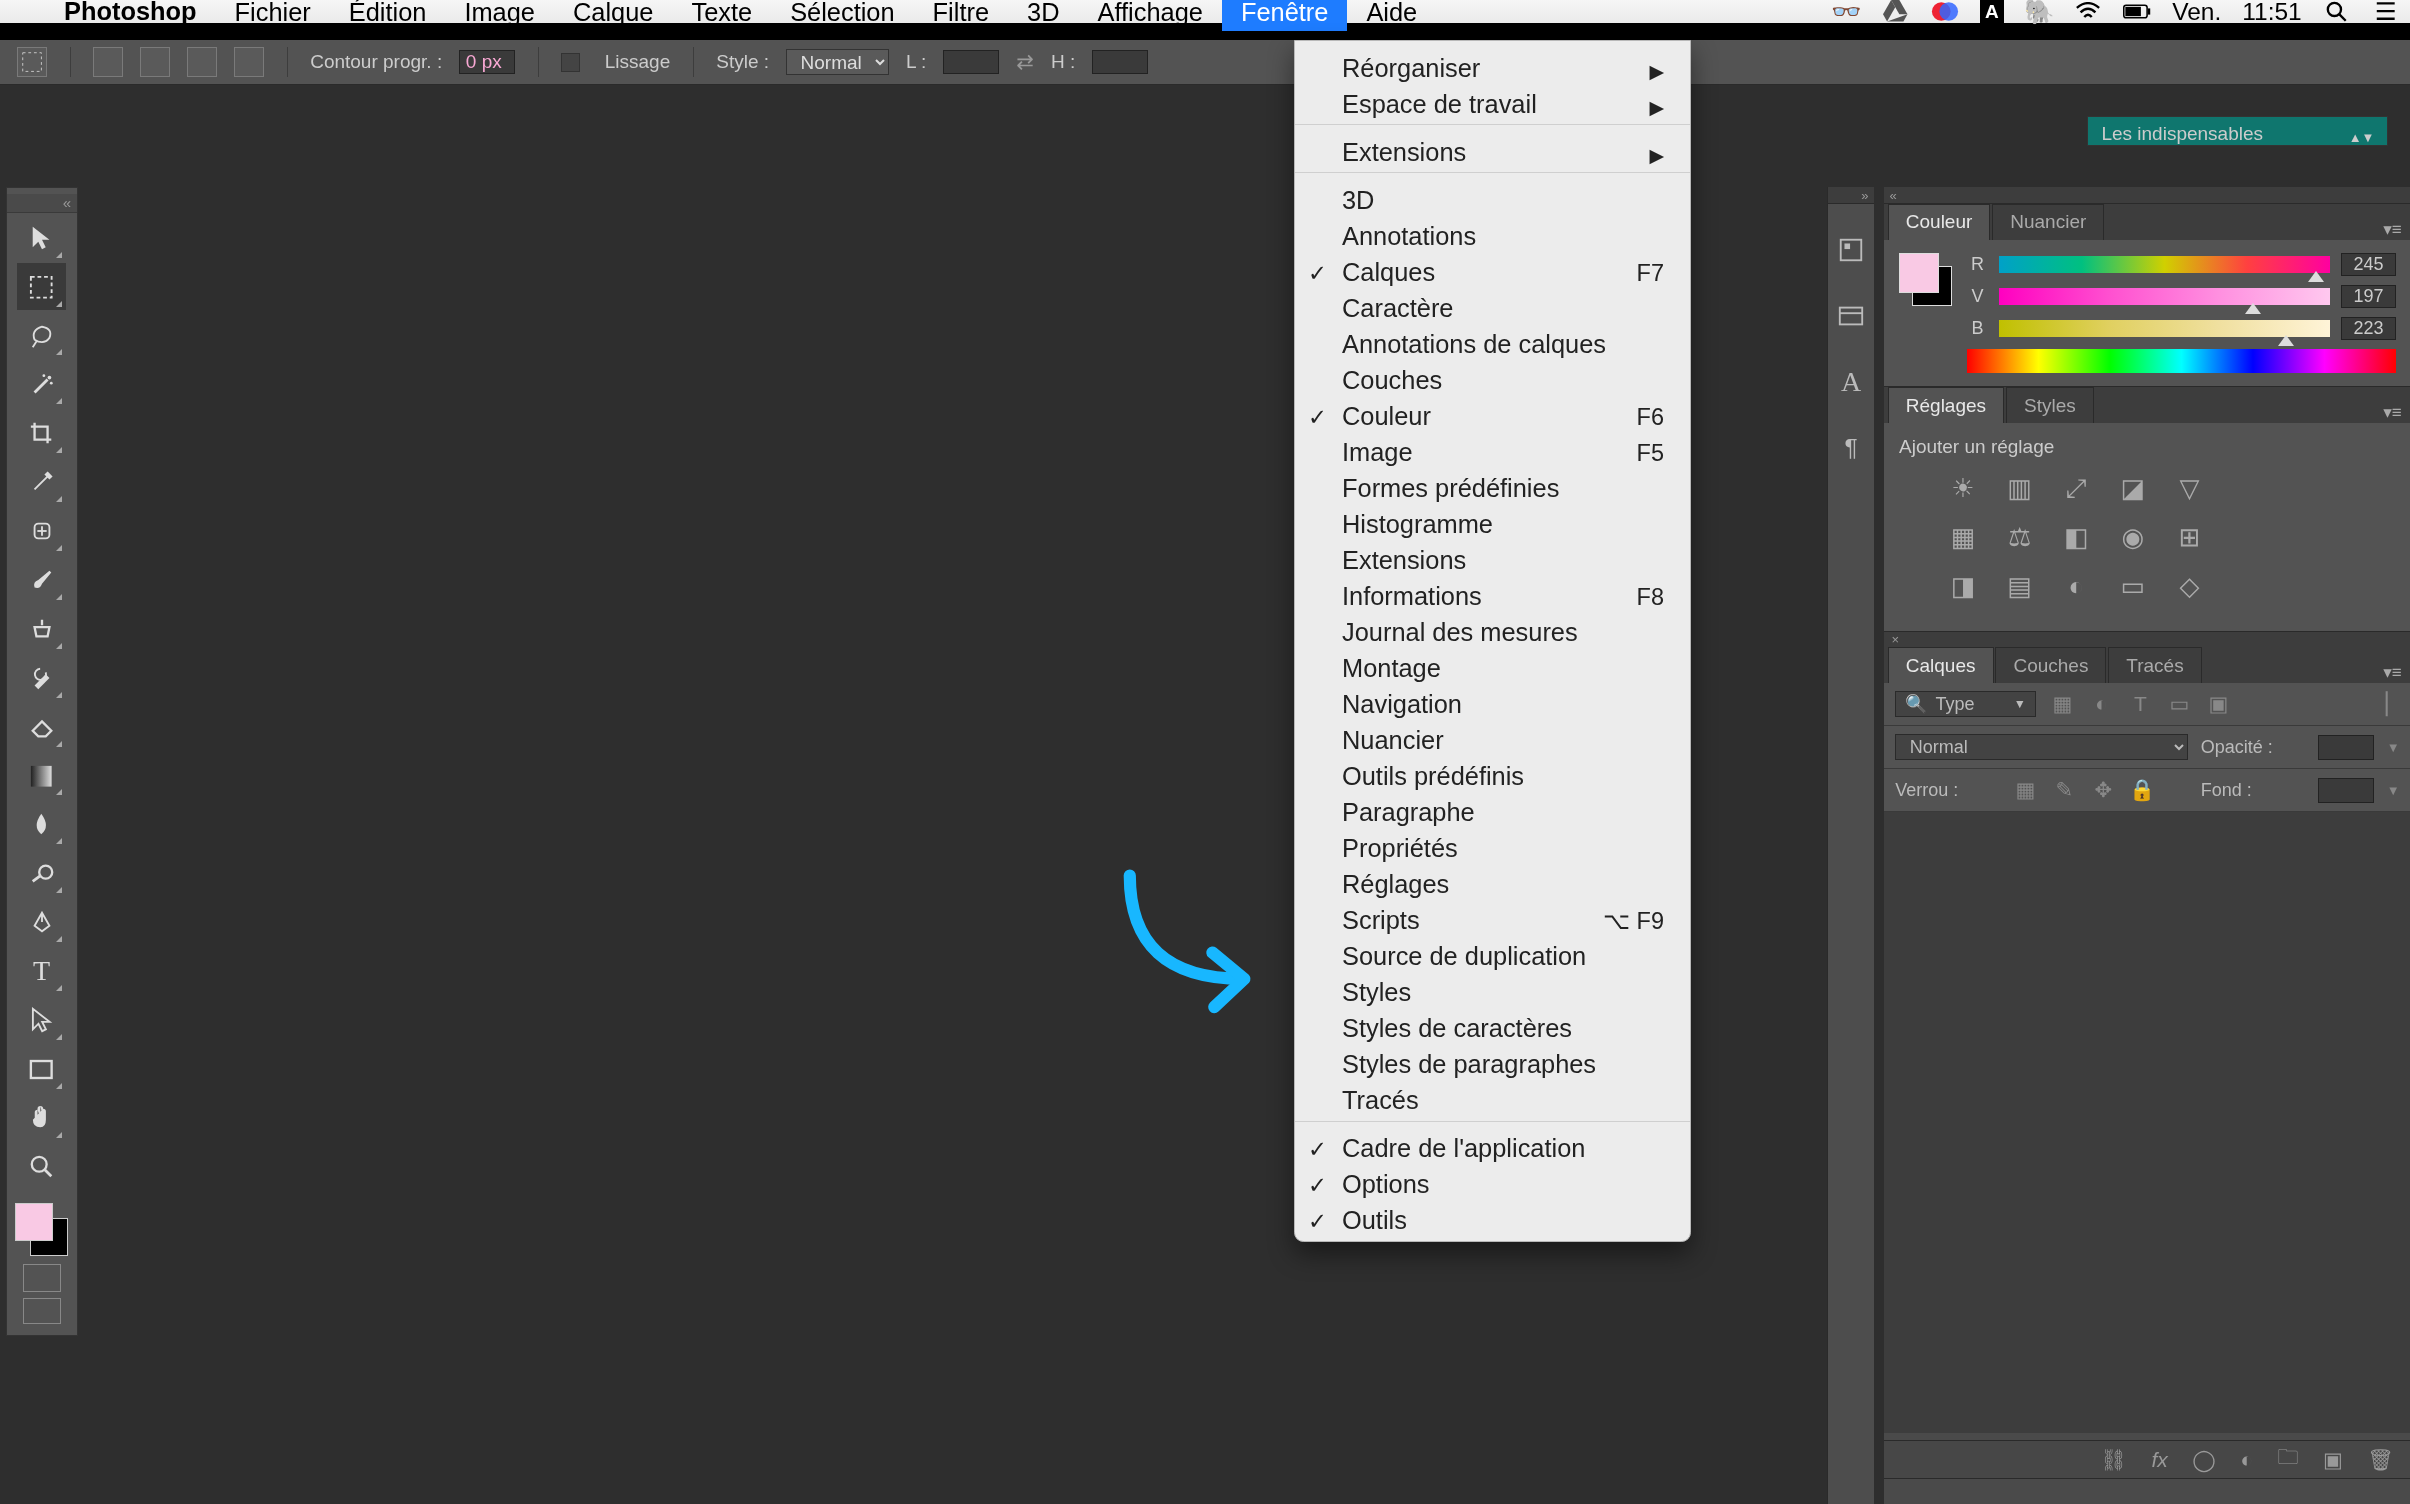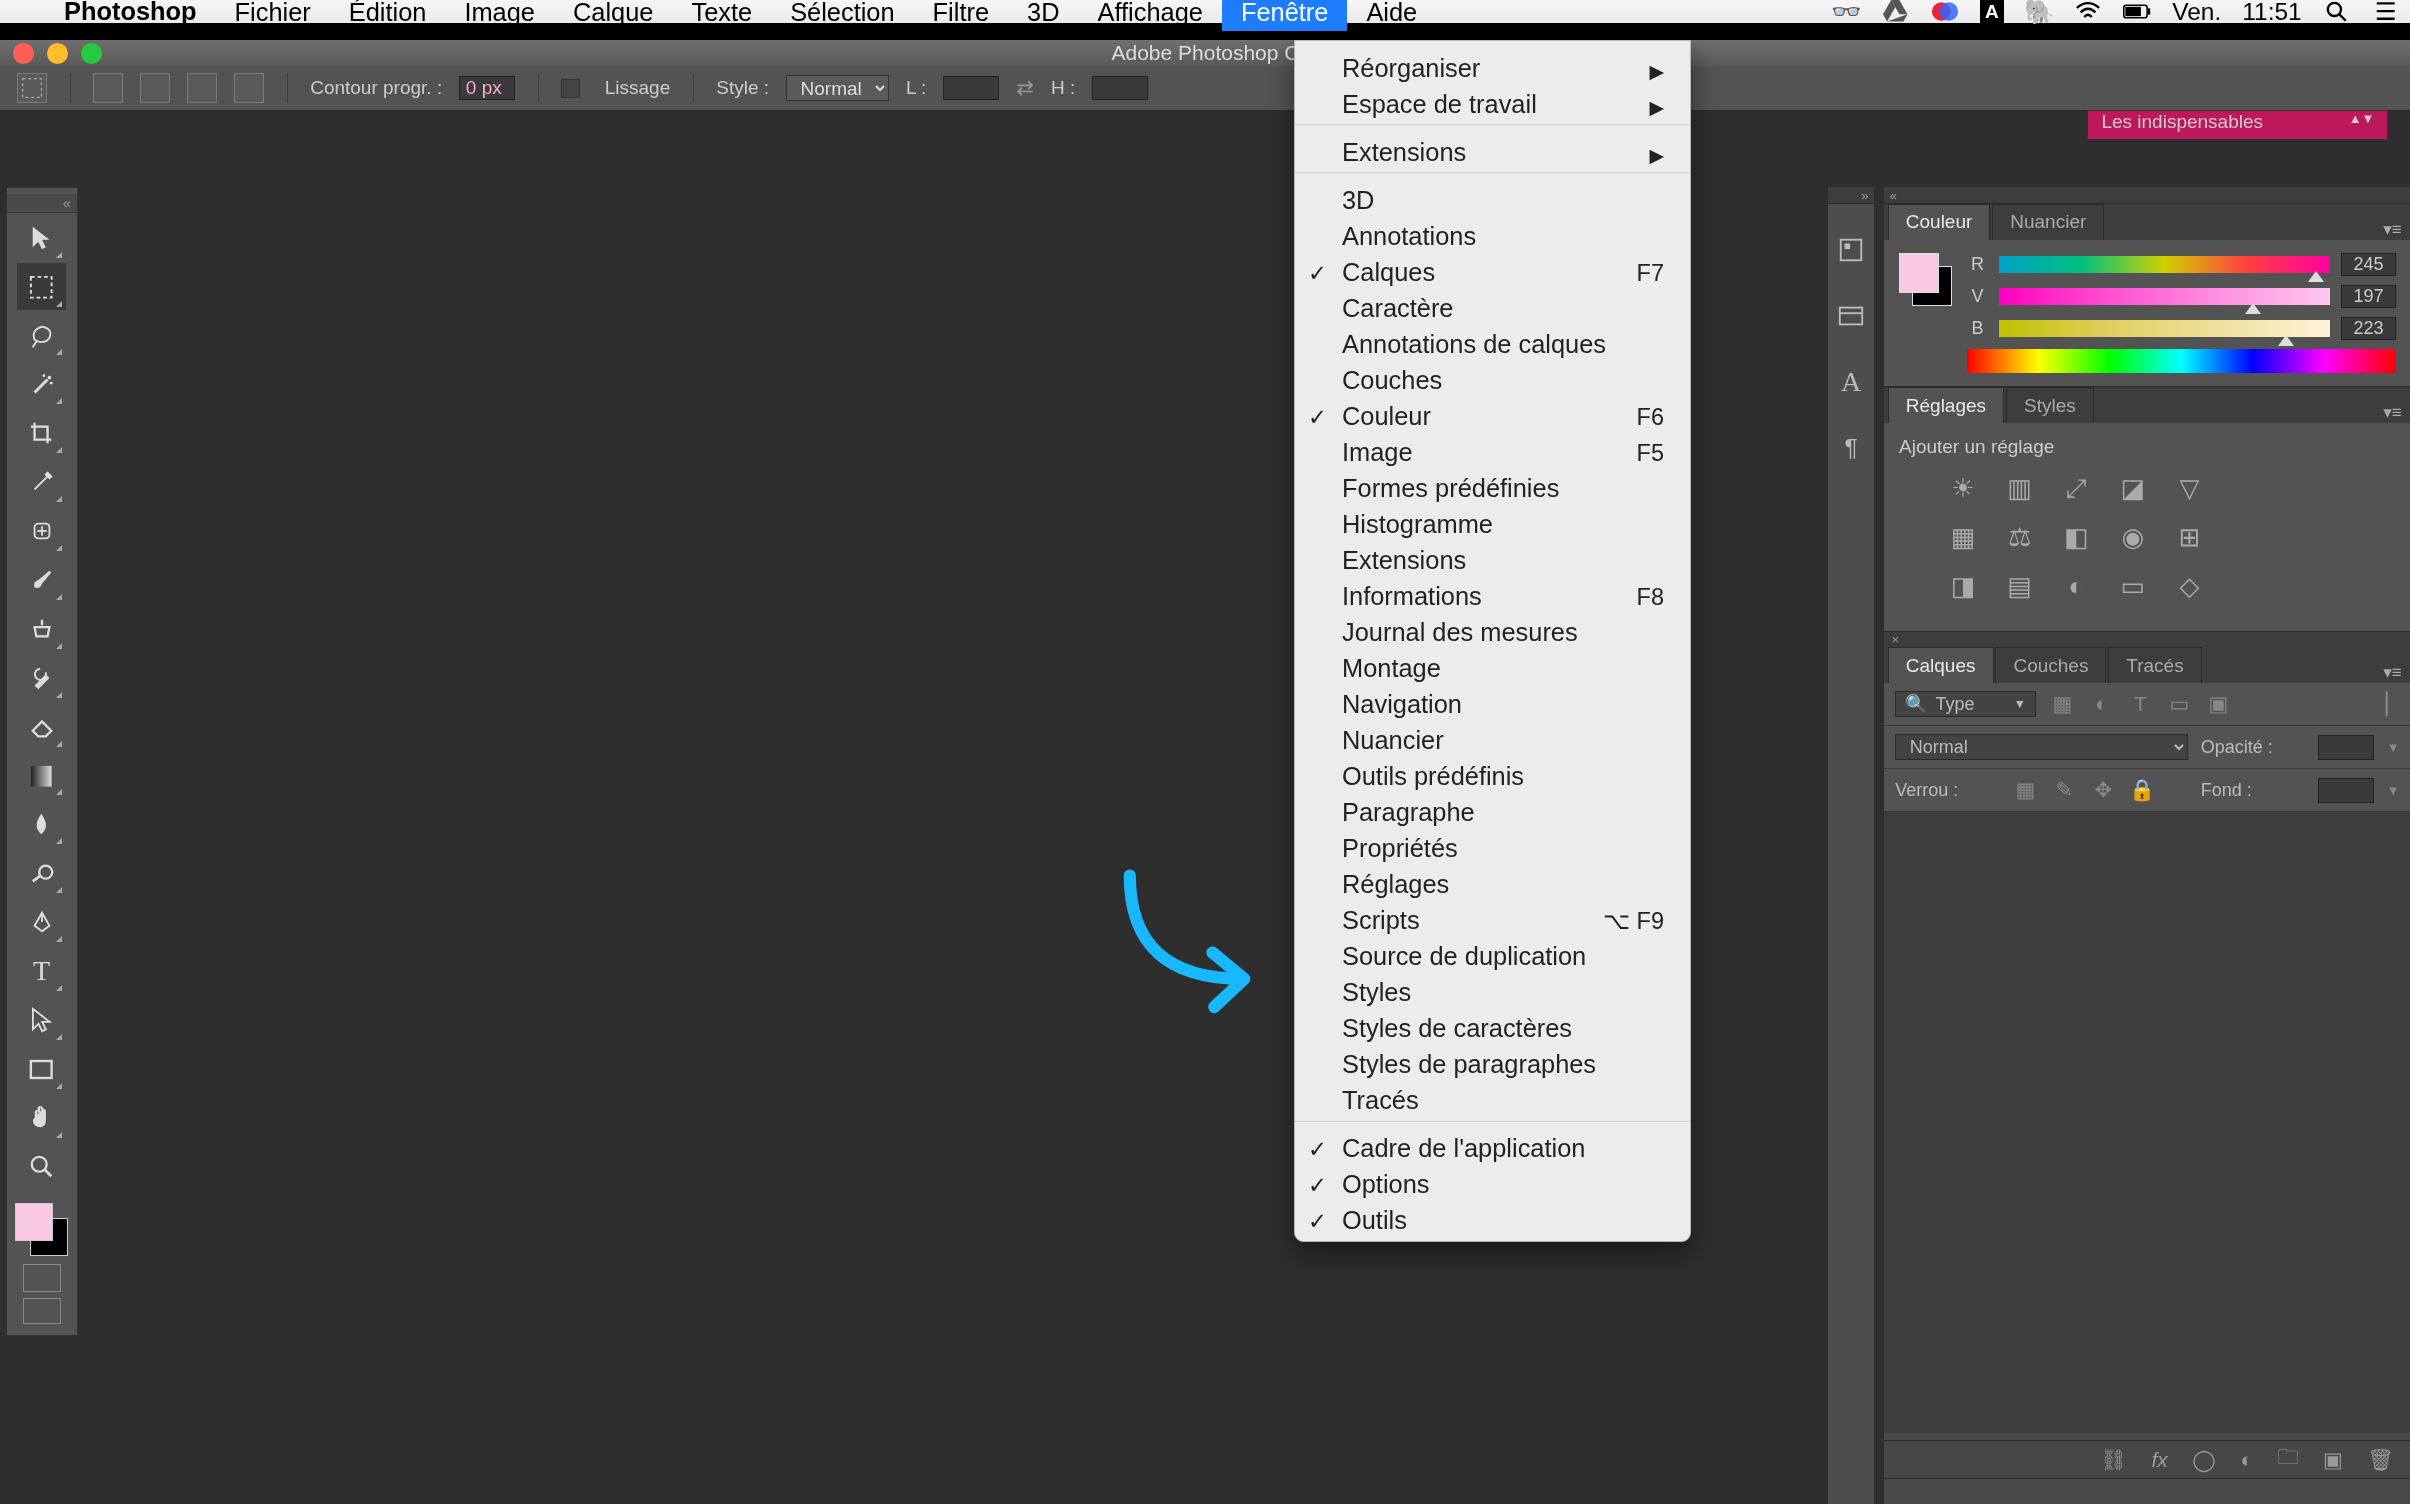--- a/index.html
+++ b/index.html
@@ -166,14 +166,6 @@
 </div>
 
 <div class="app-window">
-  <div class="titlebar">
-    <div class="traffic">
-      <span class="tl-r"></span>
-      <span class="tl-y"></span>
-      <span class="tl-g"></span>
-    </div>
-    <div class="title">Adobe Photoshop C</div>
-  </div>
 
   <div class="optionsbar">
     <span class="ico-btn" style="position:relative;">

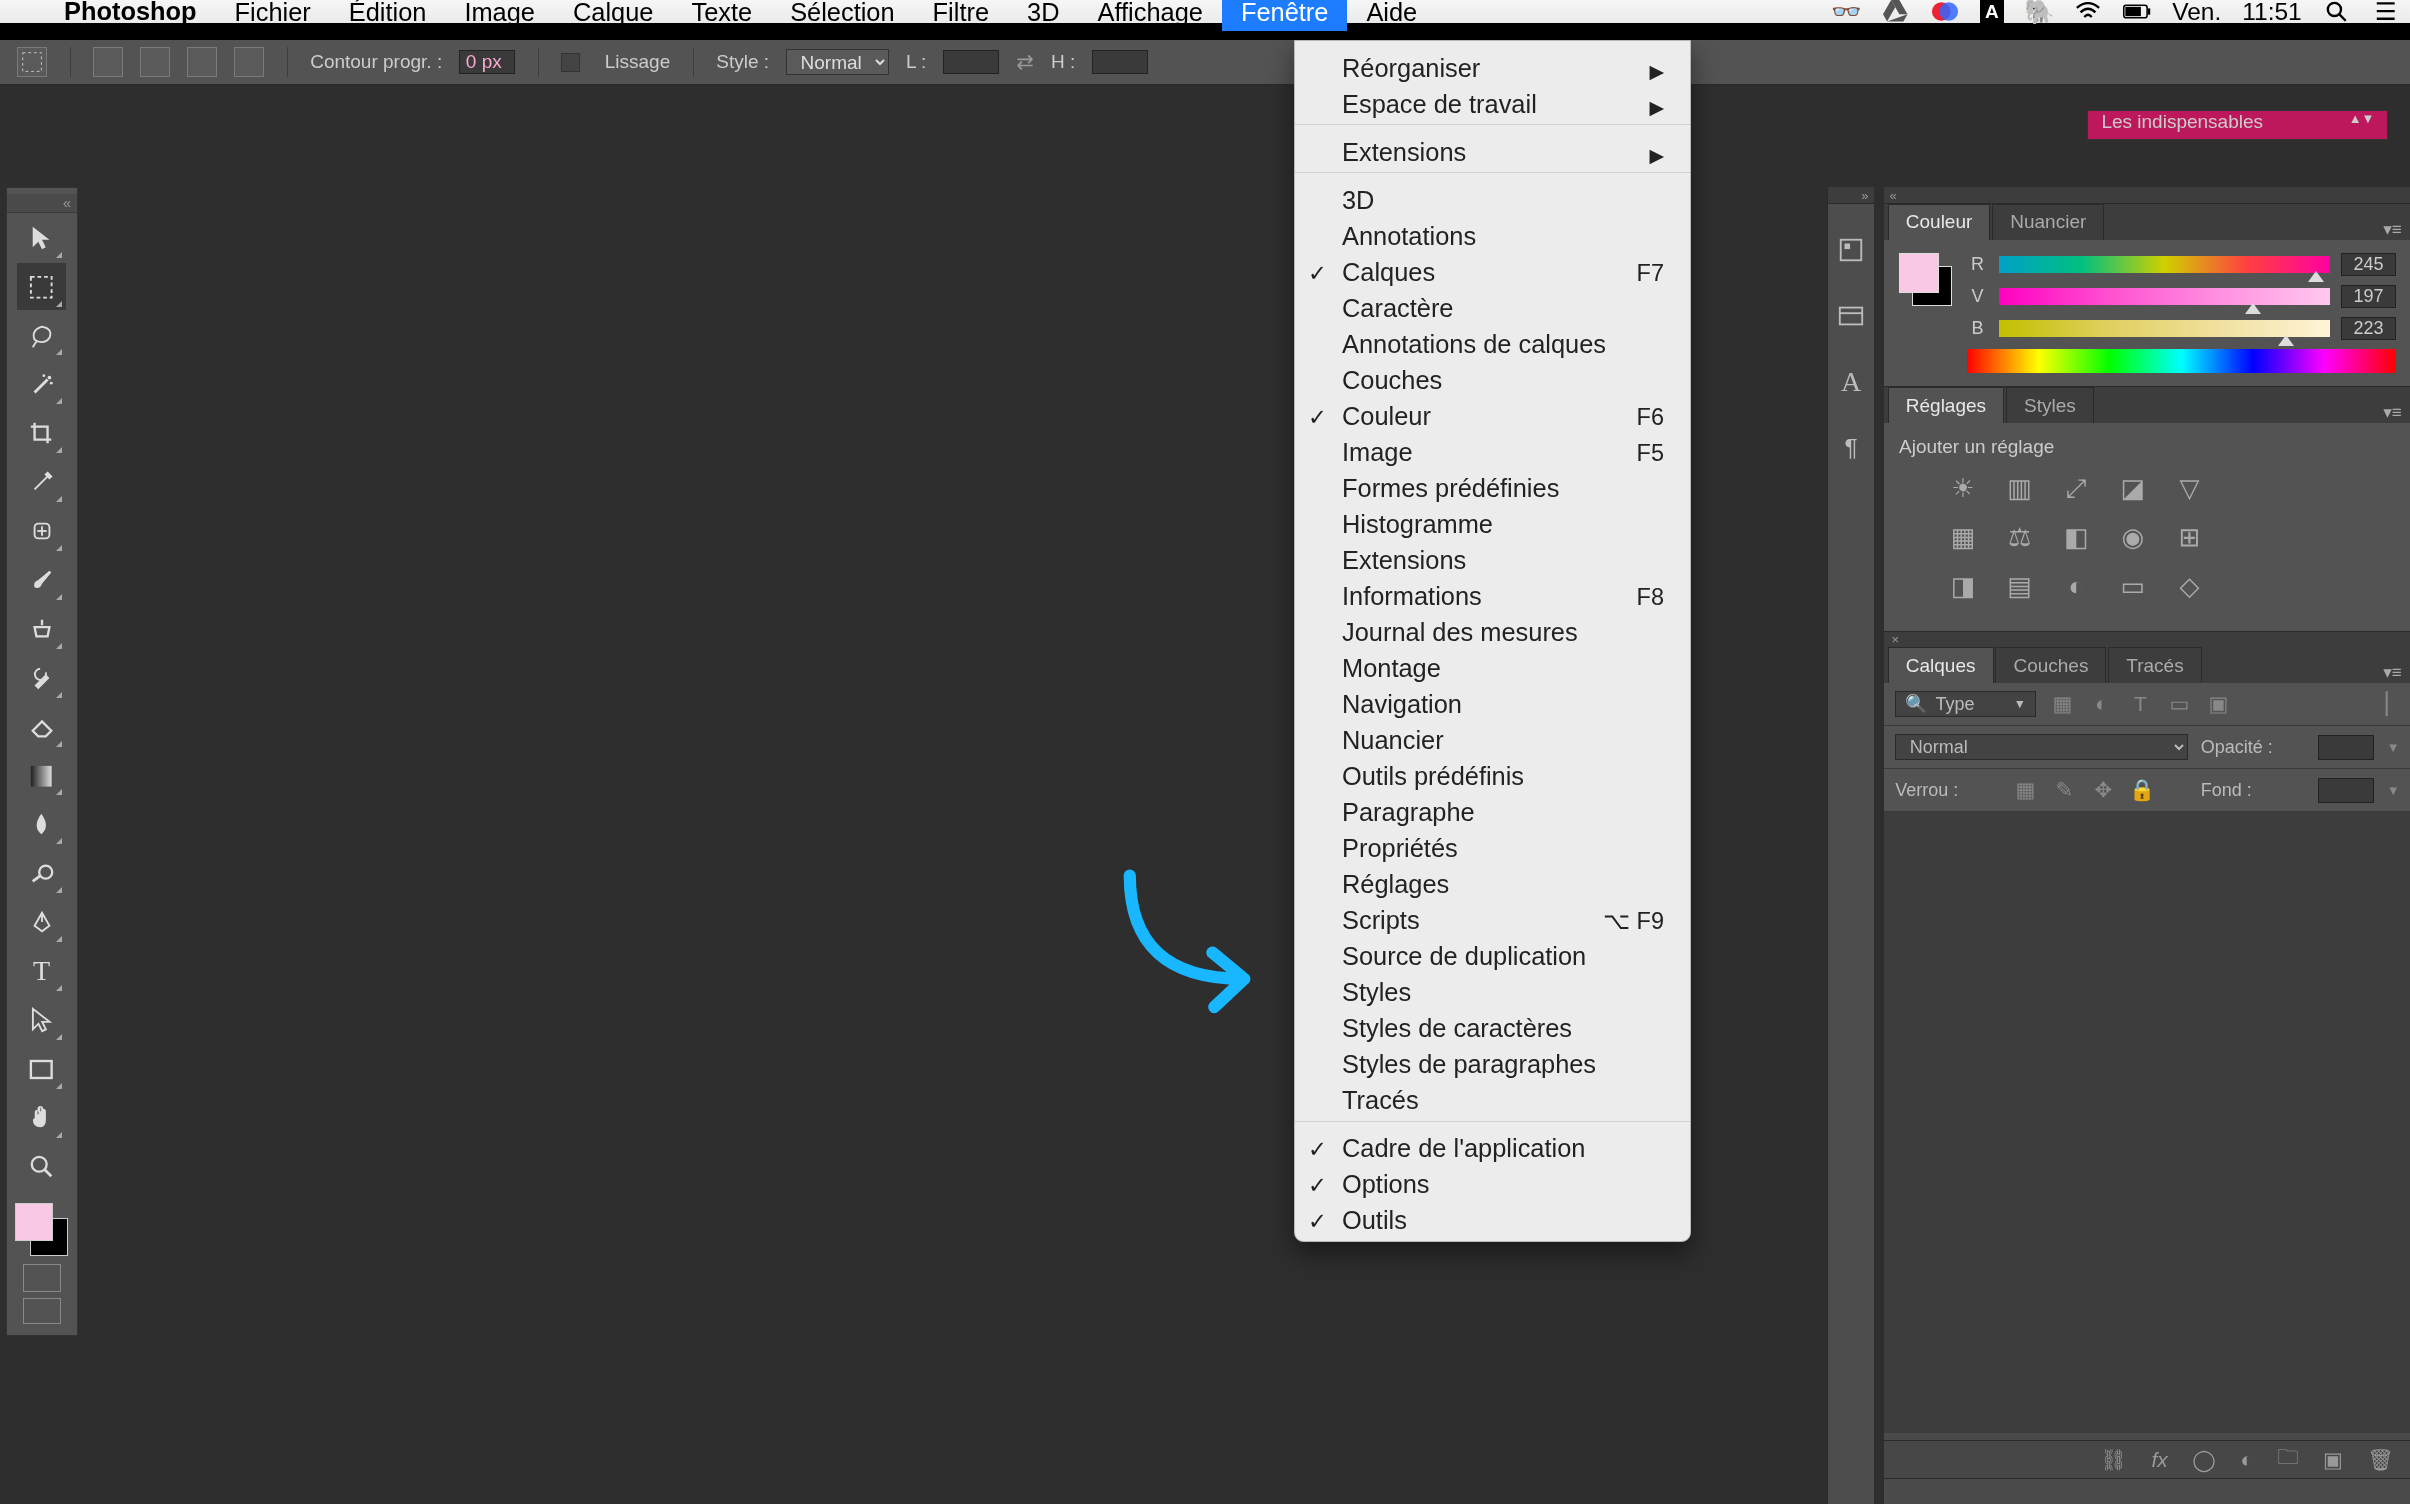--- a/index.html
+++ b/index.html
@@ -31,7 +31,7 @@
 .optionsbar select { background:#5a5a5a; color:#ddd; border:0.9px solid #333; height:26px; font-size:19px; padding:0 9.4px; }
 .optionsbar .chk { width:19px;height:19px;border:0.9px solid #333;background:#444;display:inline-block;vertical-align:middle;margin-right:7.5px;}
 .optionsbar .swapico { font-size:21px; color:#999; }
-.workspace-dd { position:absolute; right:22.6px; top:70px; width:301px; height:30px; background:#be185d; border:0.9px solid #333; color:#ccc; font-size:19px; display:flex; align-items:flex-start; padding:0 13px; justify-content:space-between;}
+.workspace-dd { position:absolute; right:22.6px; top:76px; width:301px; height:30px; background:#0f766e; border:0.9px solid #333; color:#ccc; font-size:19px; display:flex; align-items:flex-end; padding:0 13px; justify-content:space-between;}
 .workspace-dd .tri { font-size:13px; color:#ccc; }
 
 

